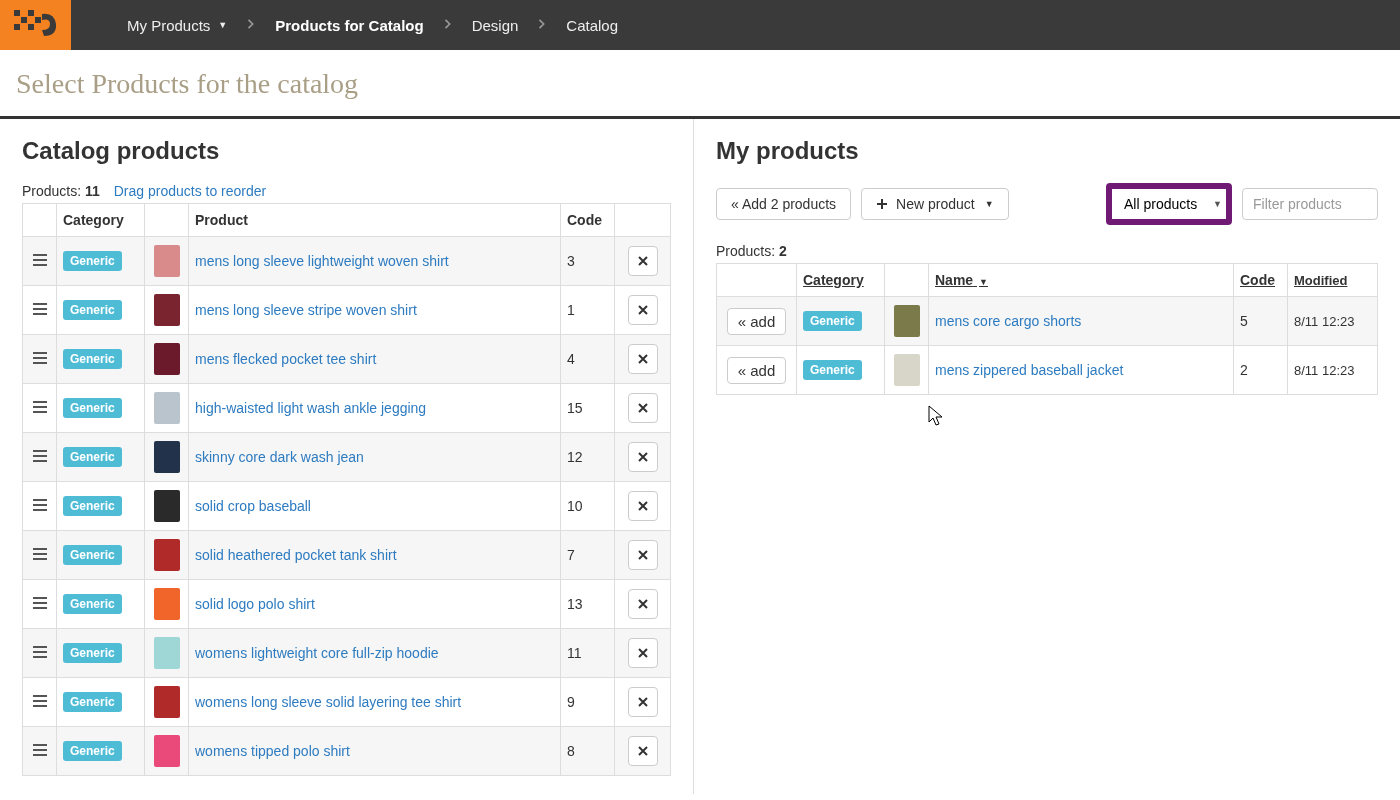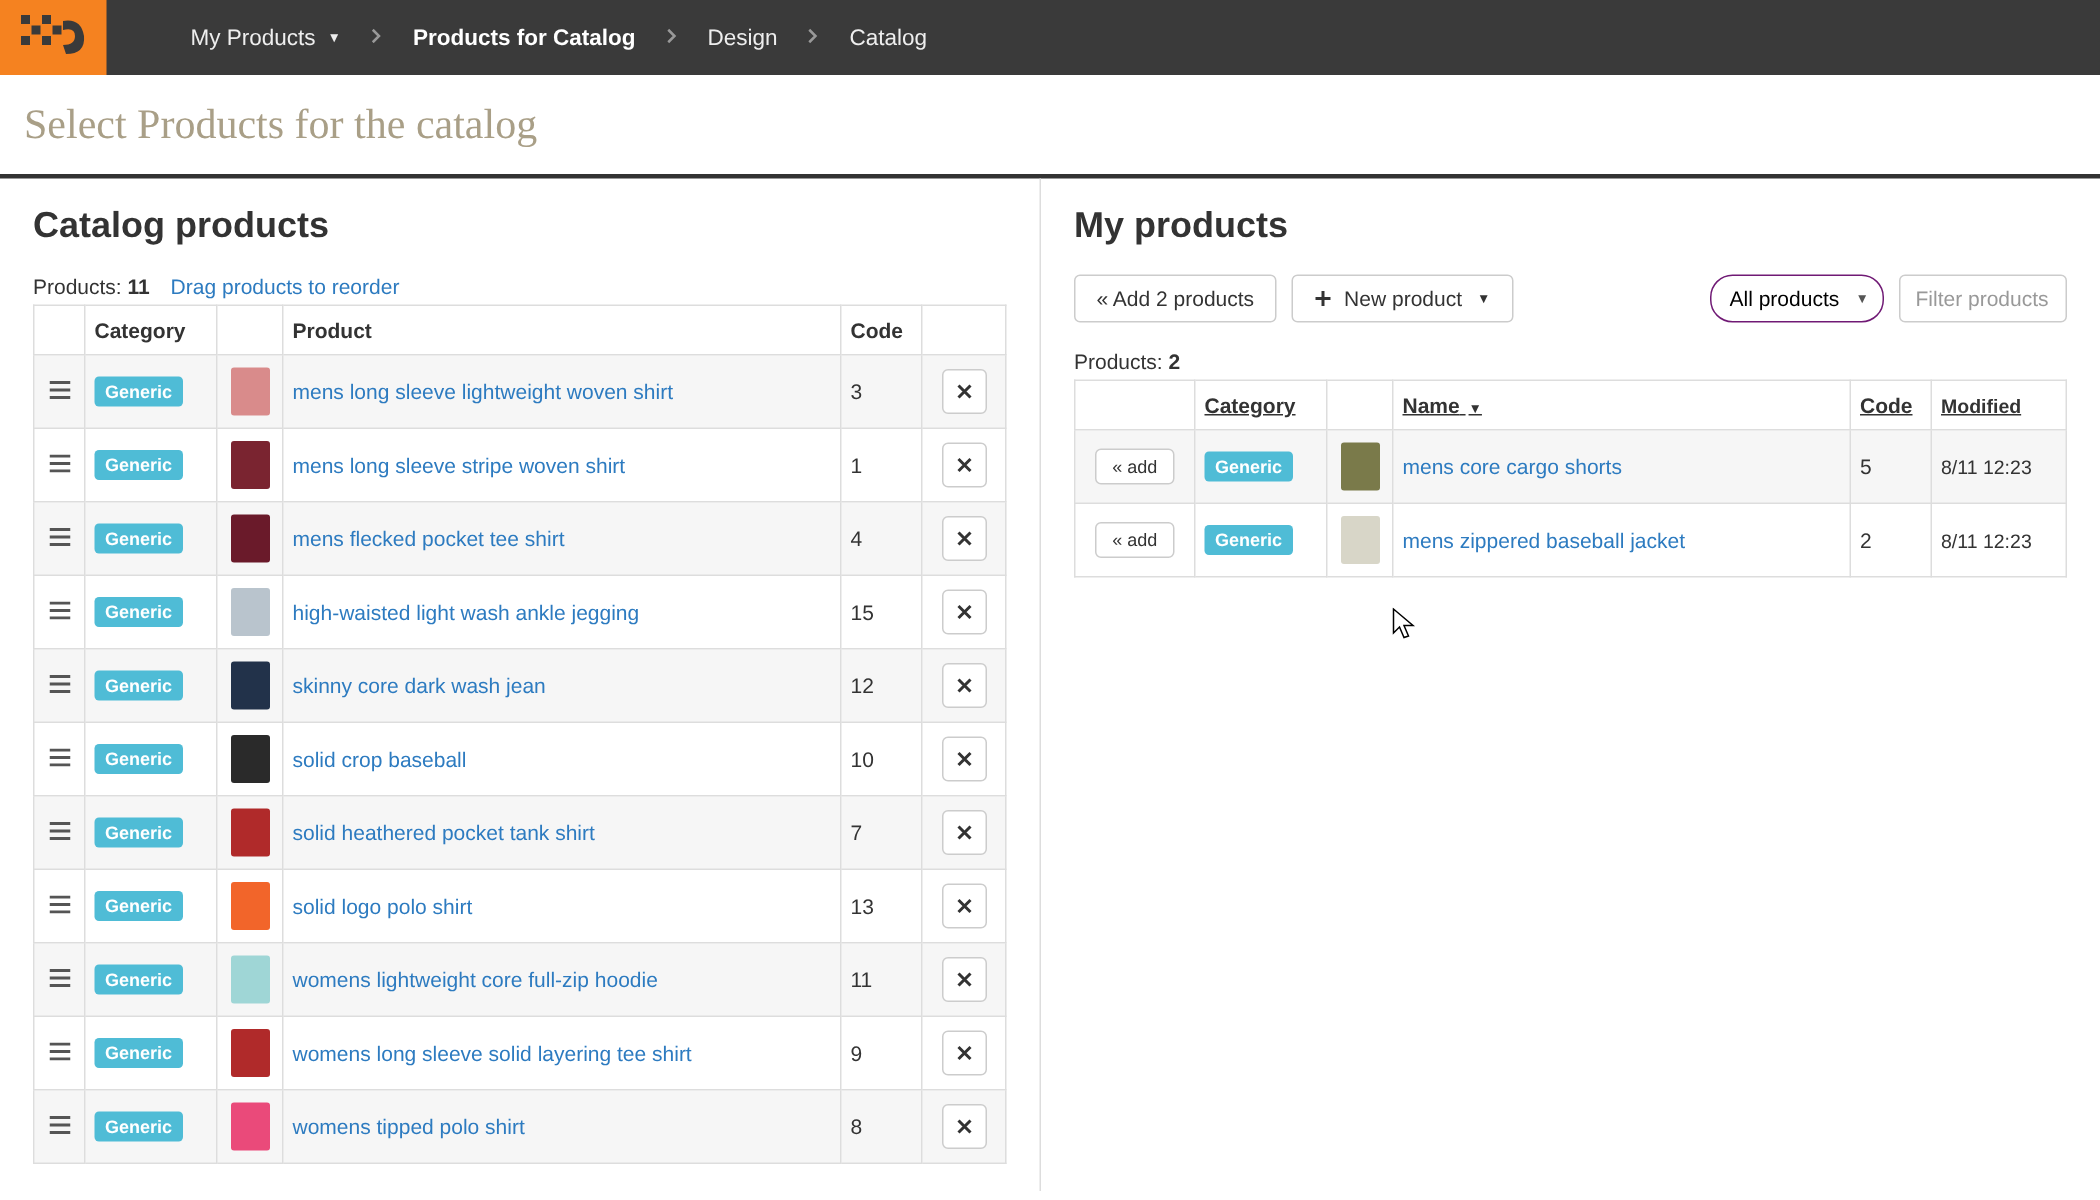--- a/index.html
+++ b/index.html
@@ -33,7 +33,7 @@
 .toolbar { display: flex; align-items: center; gap: 10px; margin-bottom: 18px; }
 .btn { background: #fff; border: 1px solid #ccc; border-radius: 4px; padding: 7px 14px; font-size: 14px; color: #333; cursor: pointer; display: inline-flex; align-items: center; gap: 8px; }
 .toolbar-right { margin-left: auto; display: flex; gap: 10px; align-items: center; }
-.select { appearance: none; background: #fff; border: 1px solid #701a75; border-radius: 15px; padding: 7px 28px 7px 12px; font-size: 14px; cursor: pointer; position: relative; }
+.select { appearance: none; background: #fff; border: 6px solid #701a75; border-radius: 4px; padding: 7px 28px 7px 12px; font-size: 14px; cursor: pointer; position: relative; }
 .select-wrap { position: relative; display: inline-block; }
 .select-wrap::after { content: "▼"; font-size: 9px; color: #555; position: absolute; right: 10px; top: 50%; transform: translateY(-50%); pointer-events: none; }
 .input-filter { border: 1px solid #ccc; border-radius: 4px; padding: 7px 10px; font-size: 14px; width: 112px; }

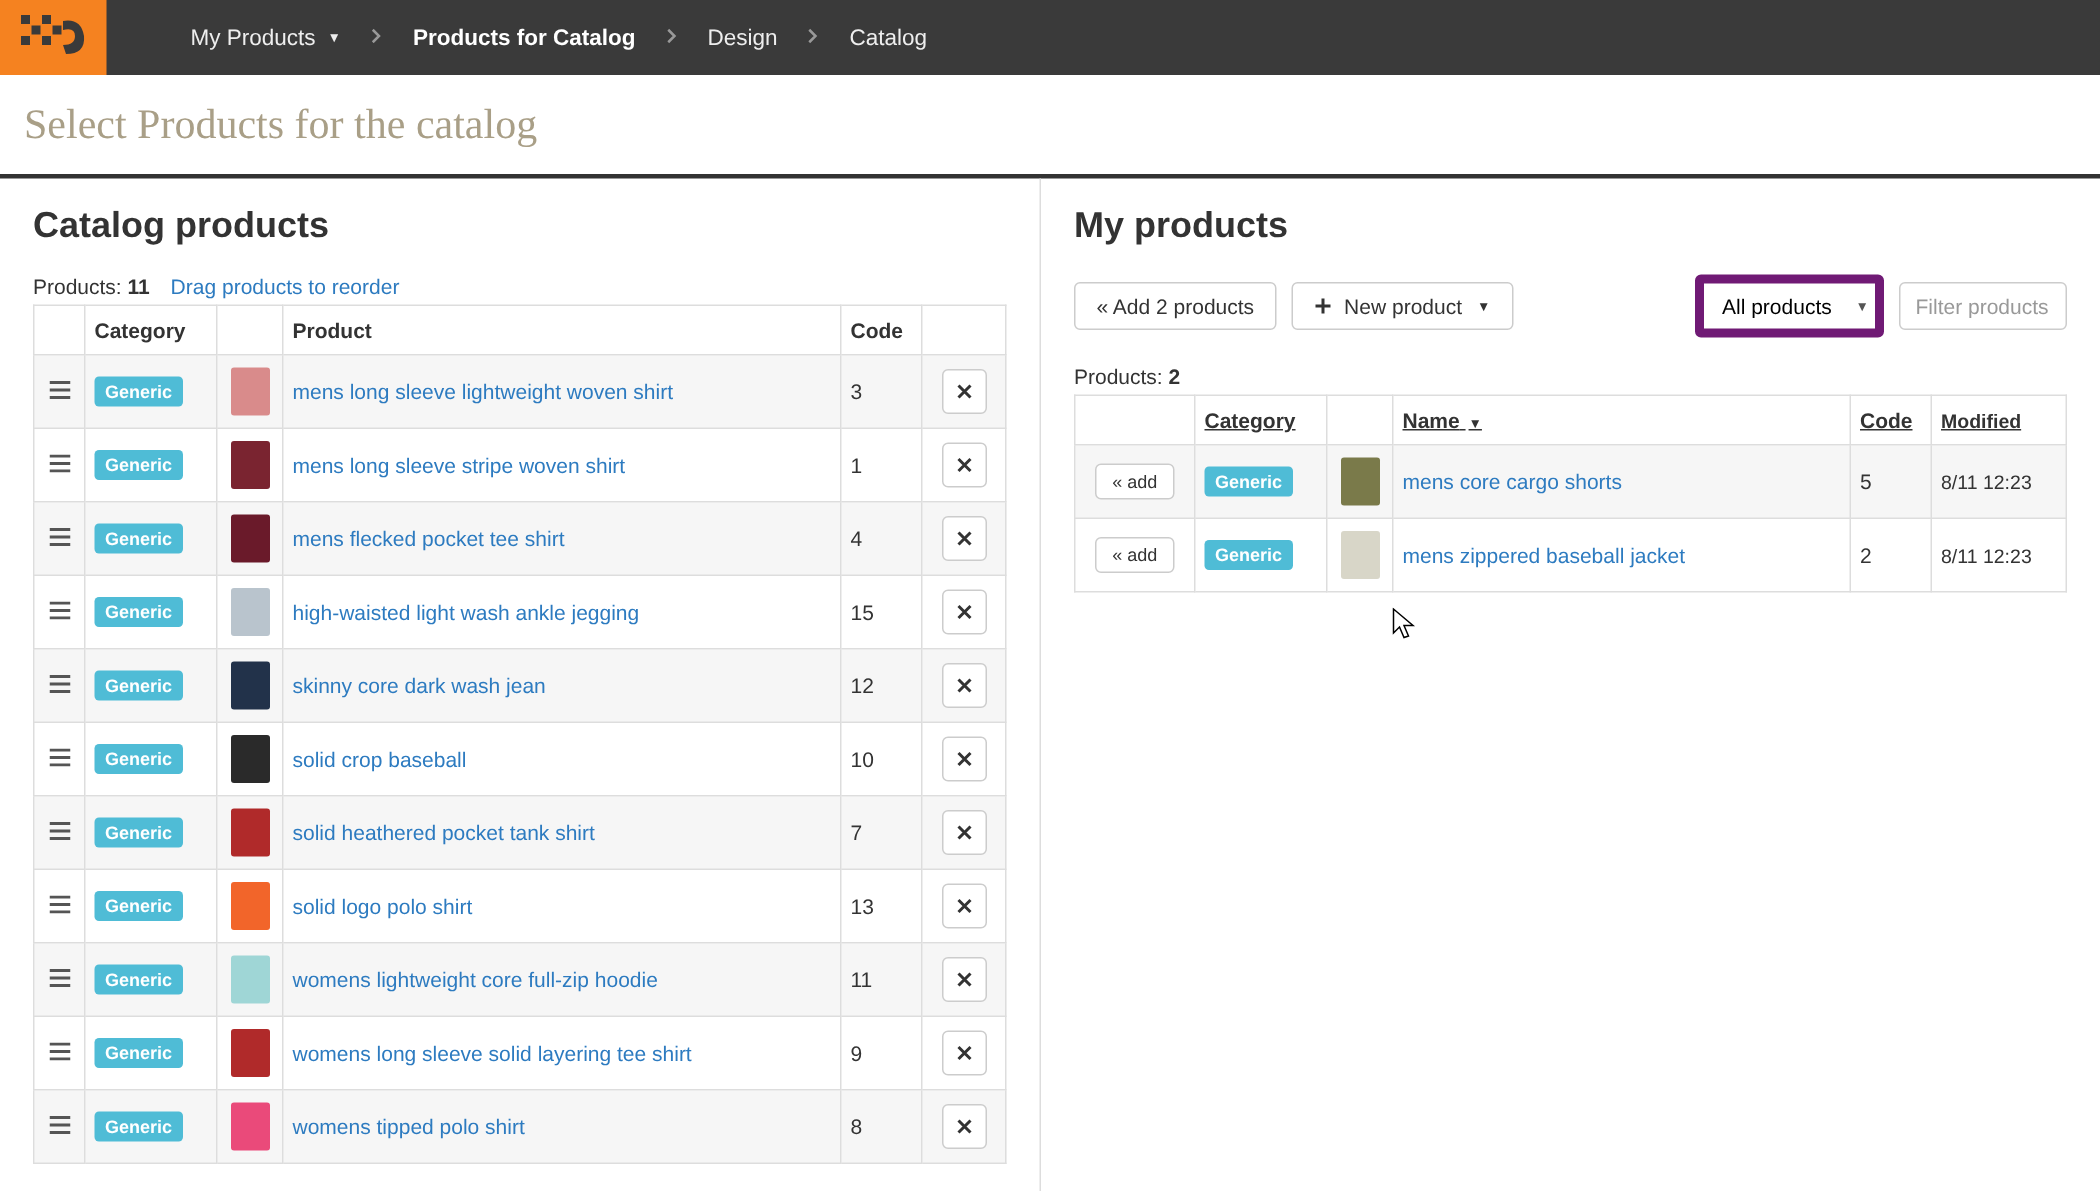--- a/index.html
+++ b/index.html
@@ -36,7 +36,7 @@
 .select { appearance: none; background: #fff; border: 6px solid #701a75; border-radius: 4px; padding: 7px 28px 7px 12px; font-size: 14px; cursor: pointer; position: relative; }
 .select-wrap { position: relative; display: inline-block; }
 .select-wrap::after { content: "▼"; font-size: 9px; color: #555; position: absolute; right: 10px; top: 50%; transform: translateY(-50%); pointer-events: none; }
-.input-filter { border: 1px solid #ccc; border-radius: 4px; padding: 7px 10px; font-size: 14px; width: 112px; }
+.input-filter { border: 1px solid #ccc; border-radius: 4px; padding: 7px 10px; font-size: 14px; width: 136px; }
 .input-filter::placeholder { color: #999; }
 
 .counts { font-size: 14px; margin-bottom: 4px; }

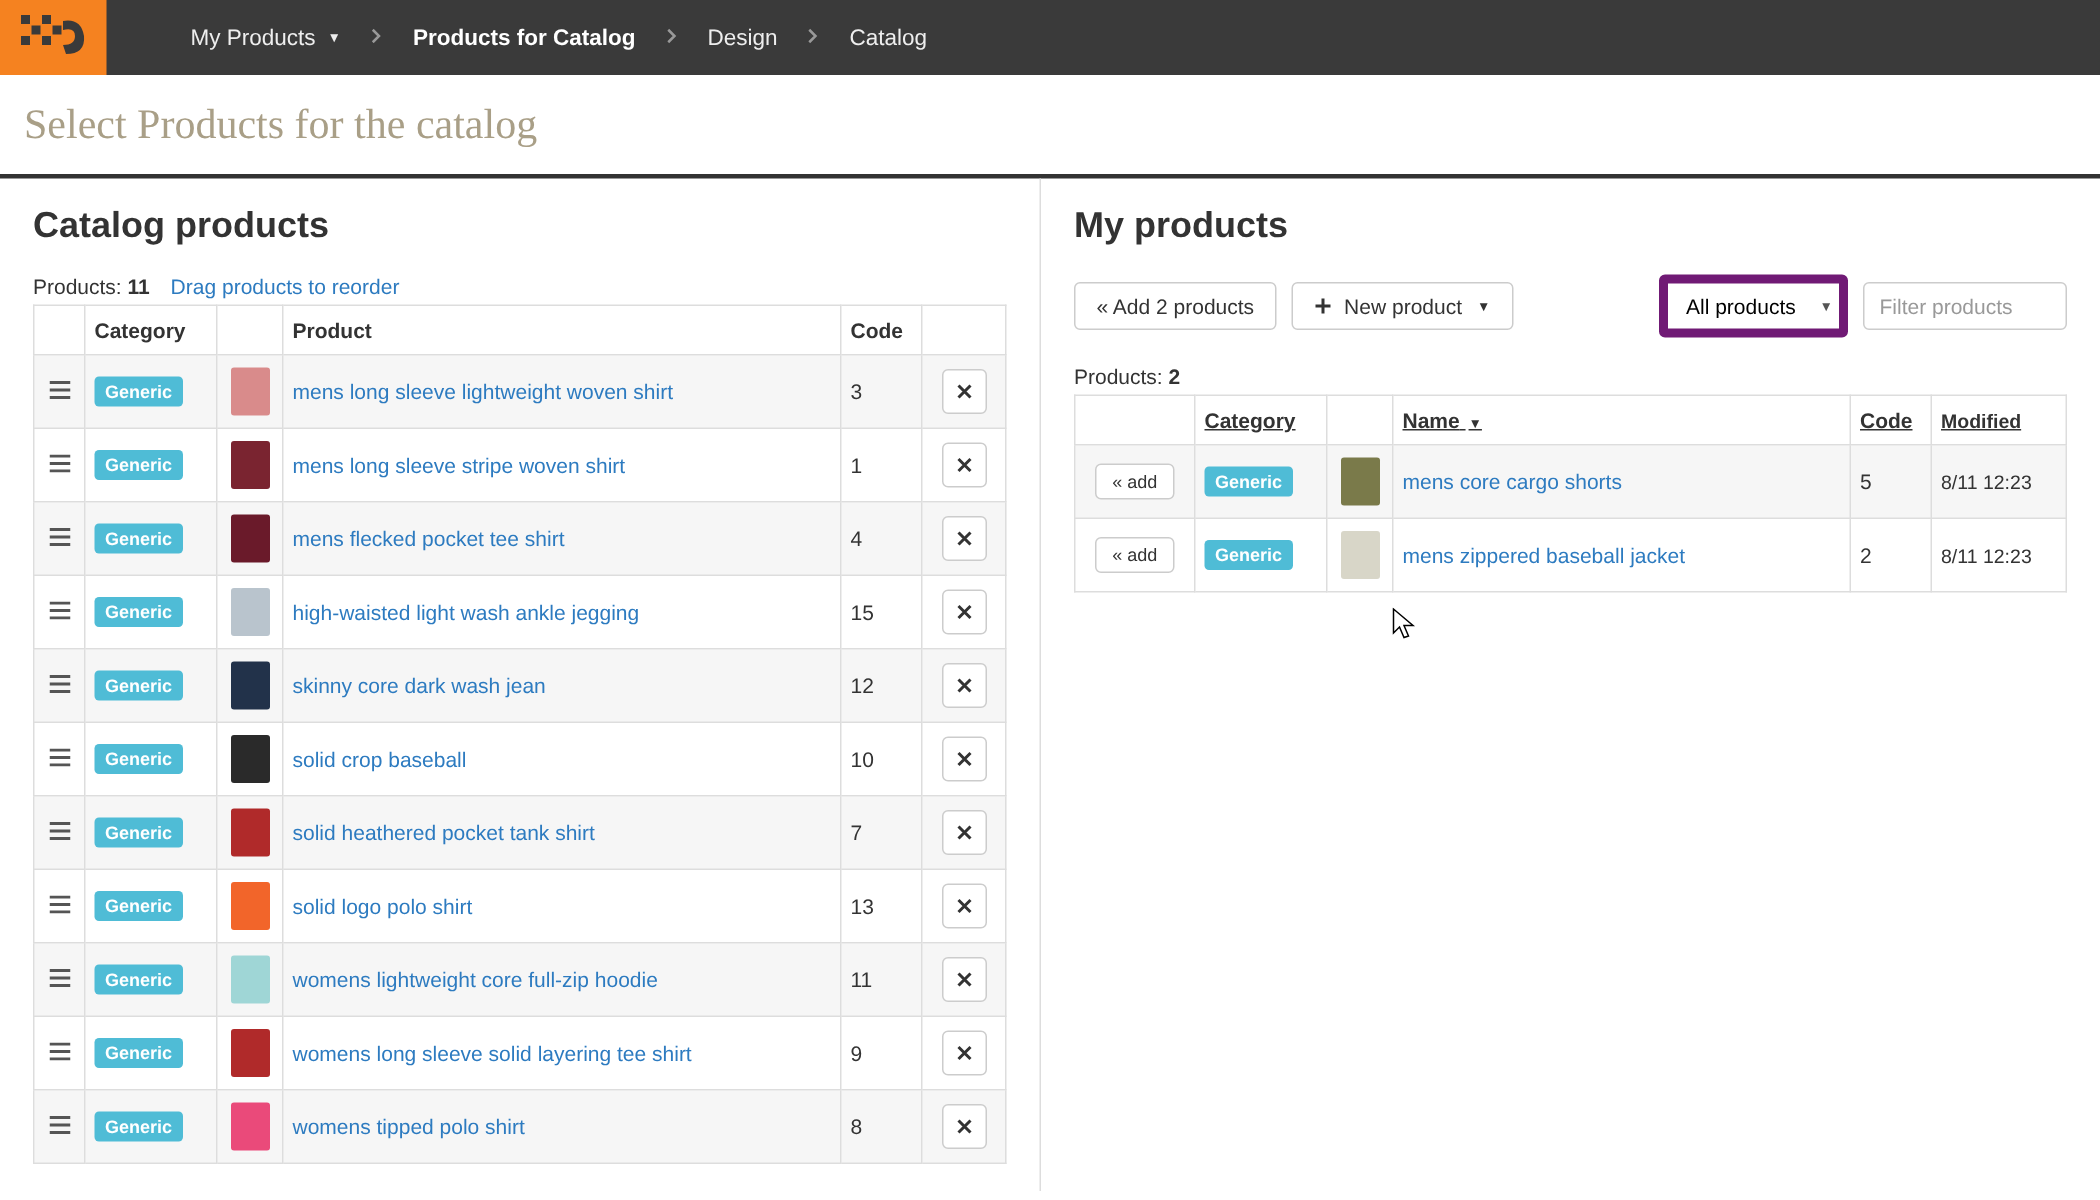--- a/index.html
+++ b/index.html
@@ -58,7 +58,7 @@
 .prod-link { color: #2d7bc0; cursor: pointer; }
 .btn-icon { background: #fff; border: 1px solid #ccc; border-radius: 4px; width: 30px; height: 30px; display: inline-flex; align-items: center; justify-content: center; cursor: pointer; color: #333; }
 .btn-icon svg { width: 10px; height: 10px; }
-.btn-add { background: #fff; border: 1px solid #ccc; border-radius: 4px; padding: 4px 10px; font-size: 12px; cursor: pointer; color: #333; }
+.btn-add { background: #fff; border: 1px solid #ccc; border-radius: 4px; padding: 4px 10px; font-size: 15px; cursor: pointer; color: #333; }
 
 .col-tiny { width: 34px; }
 .col-cat { width: 88px; }

